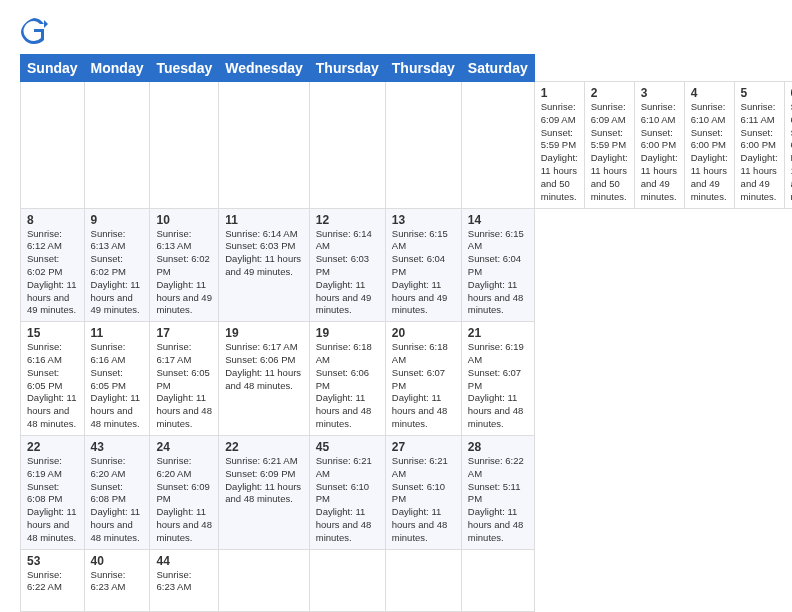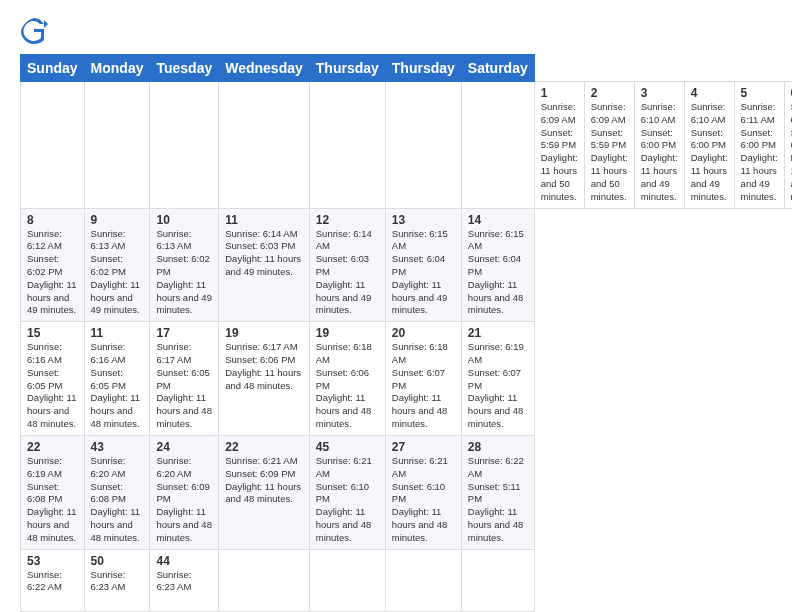--- a/index.html
+++ b/index.html
@@ -383,7 +383,7 @@
         </div>
       </td>
           <td>
-        <span class="day-num">50</span>
+        <span class="day-num">40</span>
         <div class="day-info">
           <span>Sunrise: 6:23 AM</span><br>
           <br>

